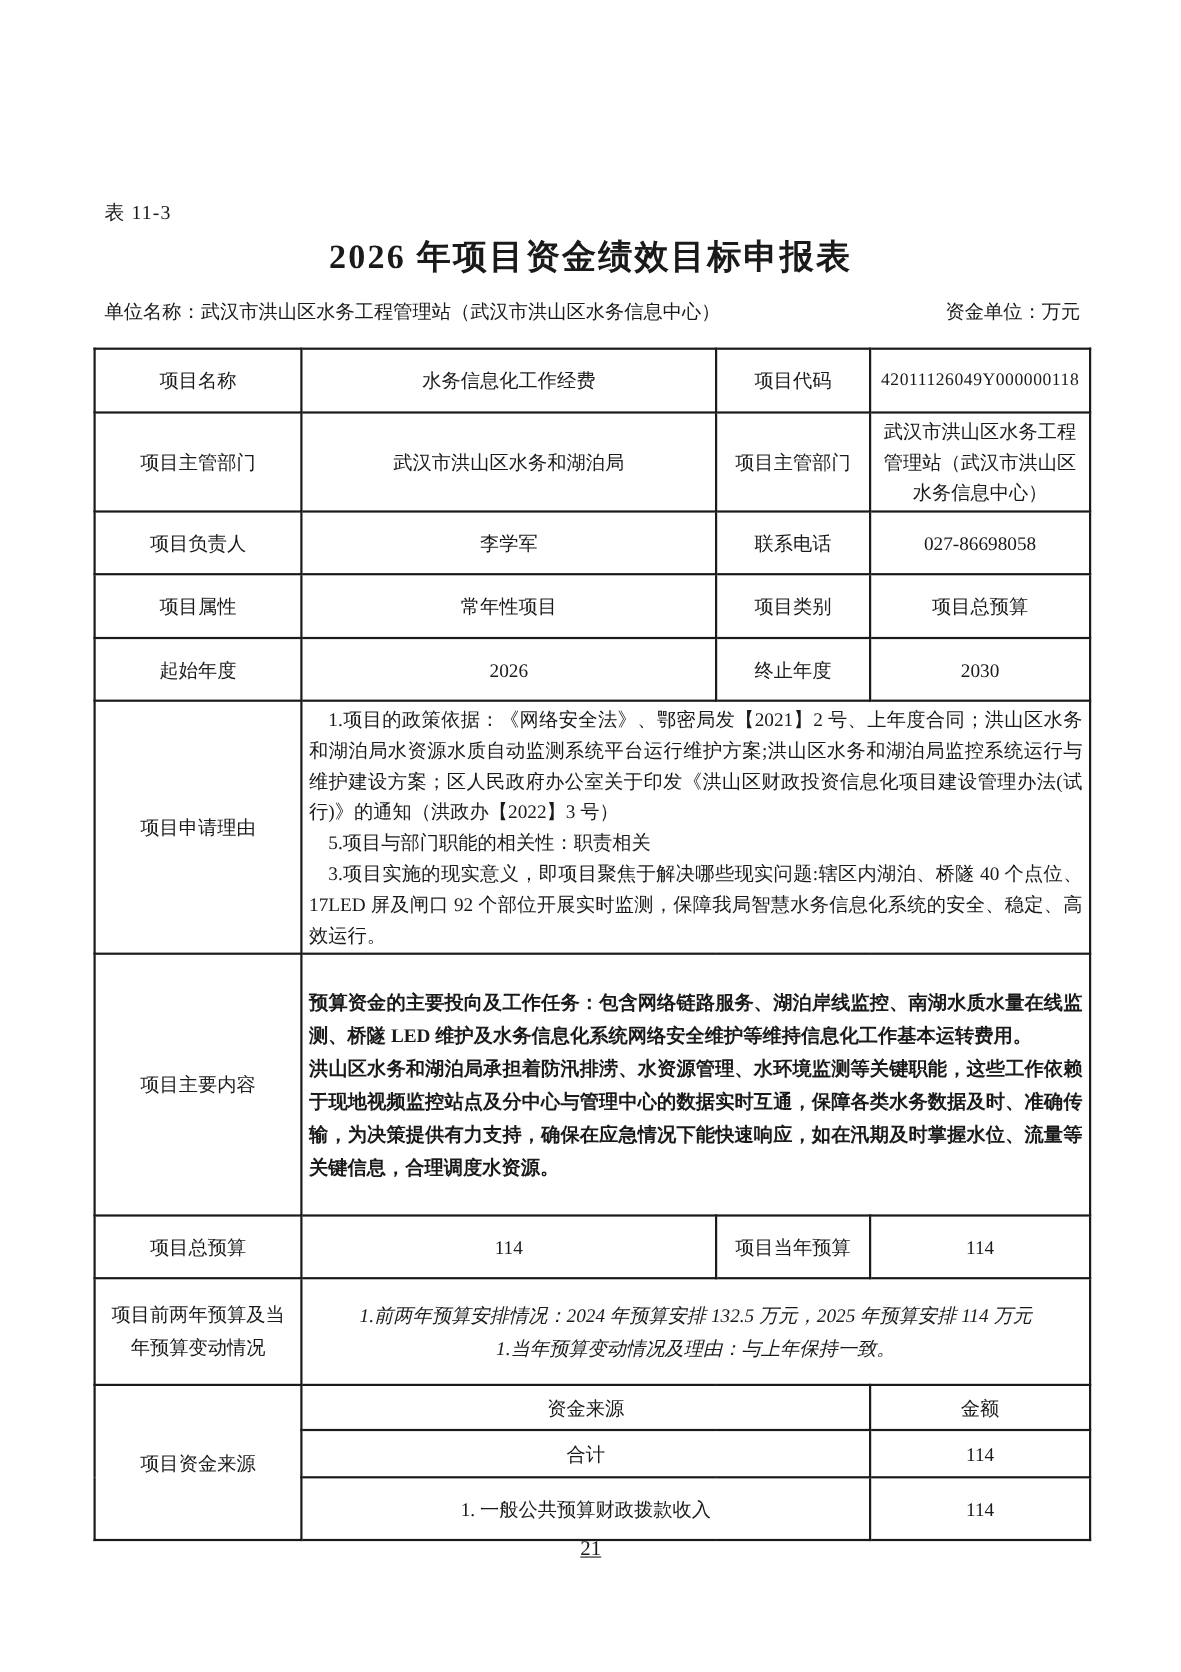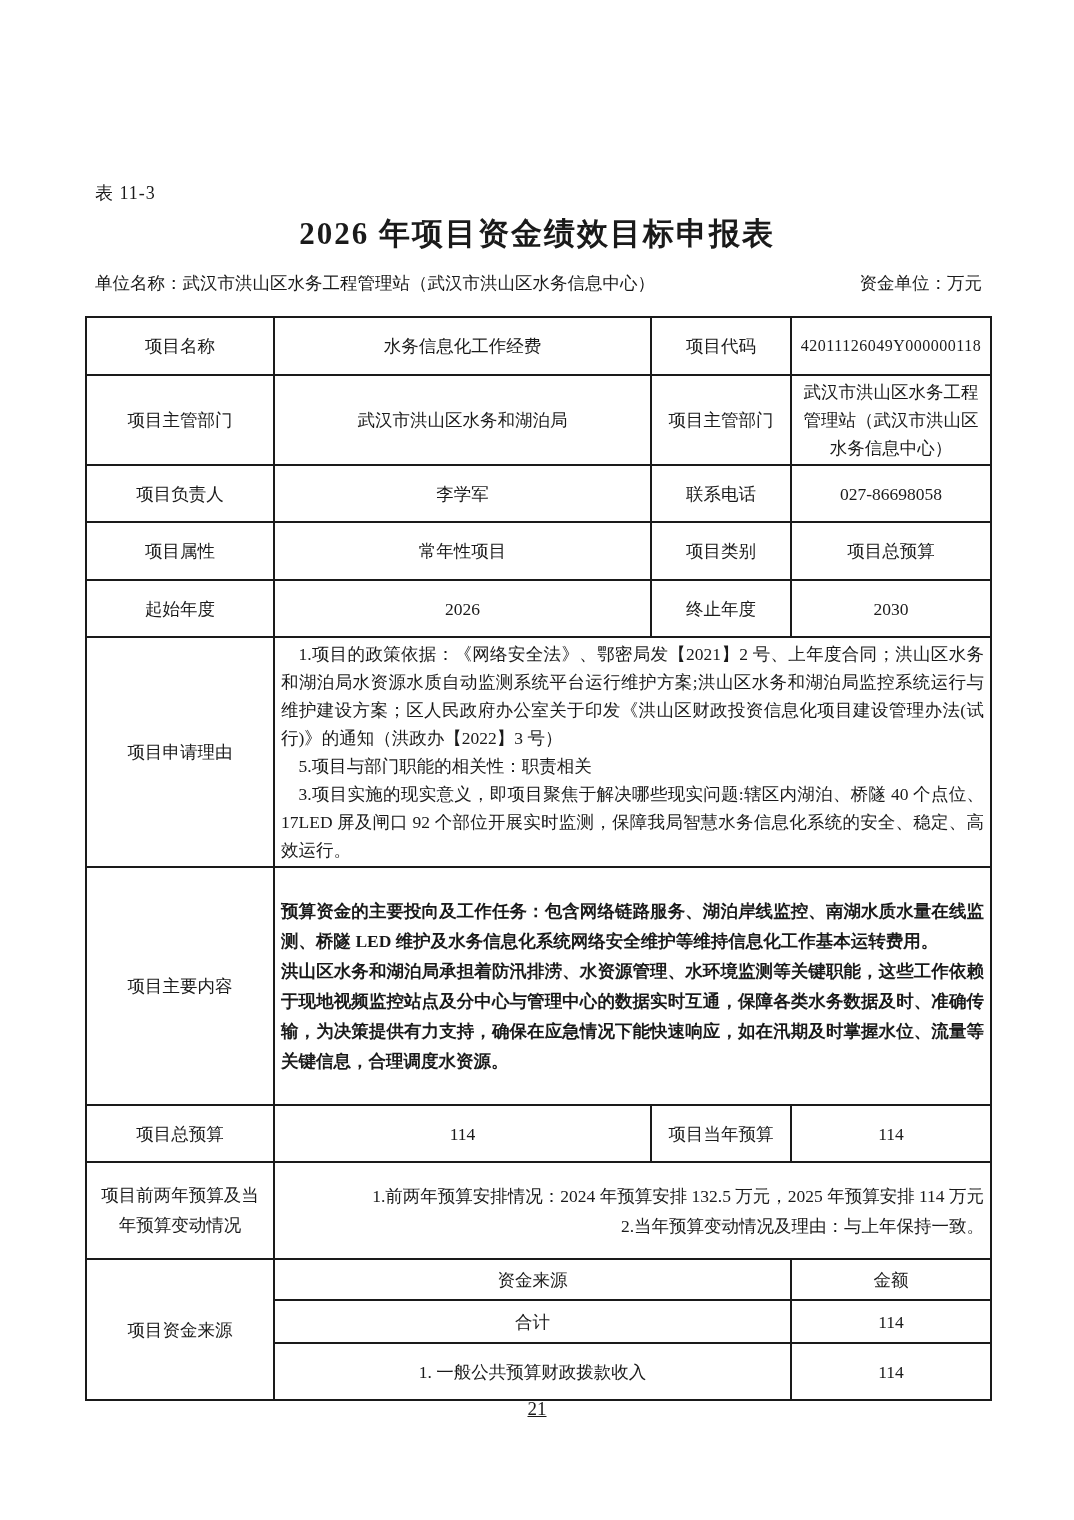--- a/index.html
+++ b/index.html
@@ -74,7 +74,8 @@
   }
   .prev-cell p {
     line-height: 30px;
-    text-align: right;
+    text-align: center;
+    font-style: italic;
   }
   .code-cell { font-size: 16px; letter-spacing: 0.5px; }
   .exec-cell { line-height: 28px; padding: 4px 8px; margin-top: 12px; }

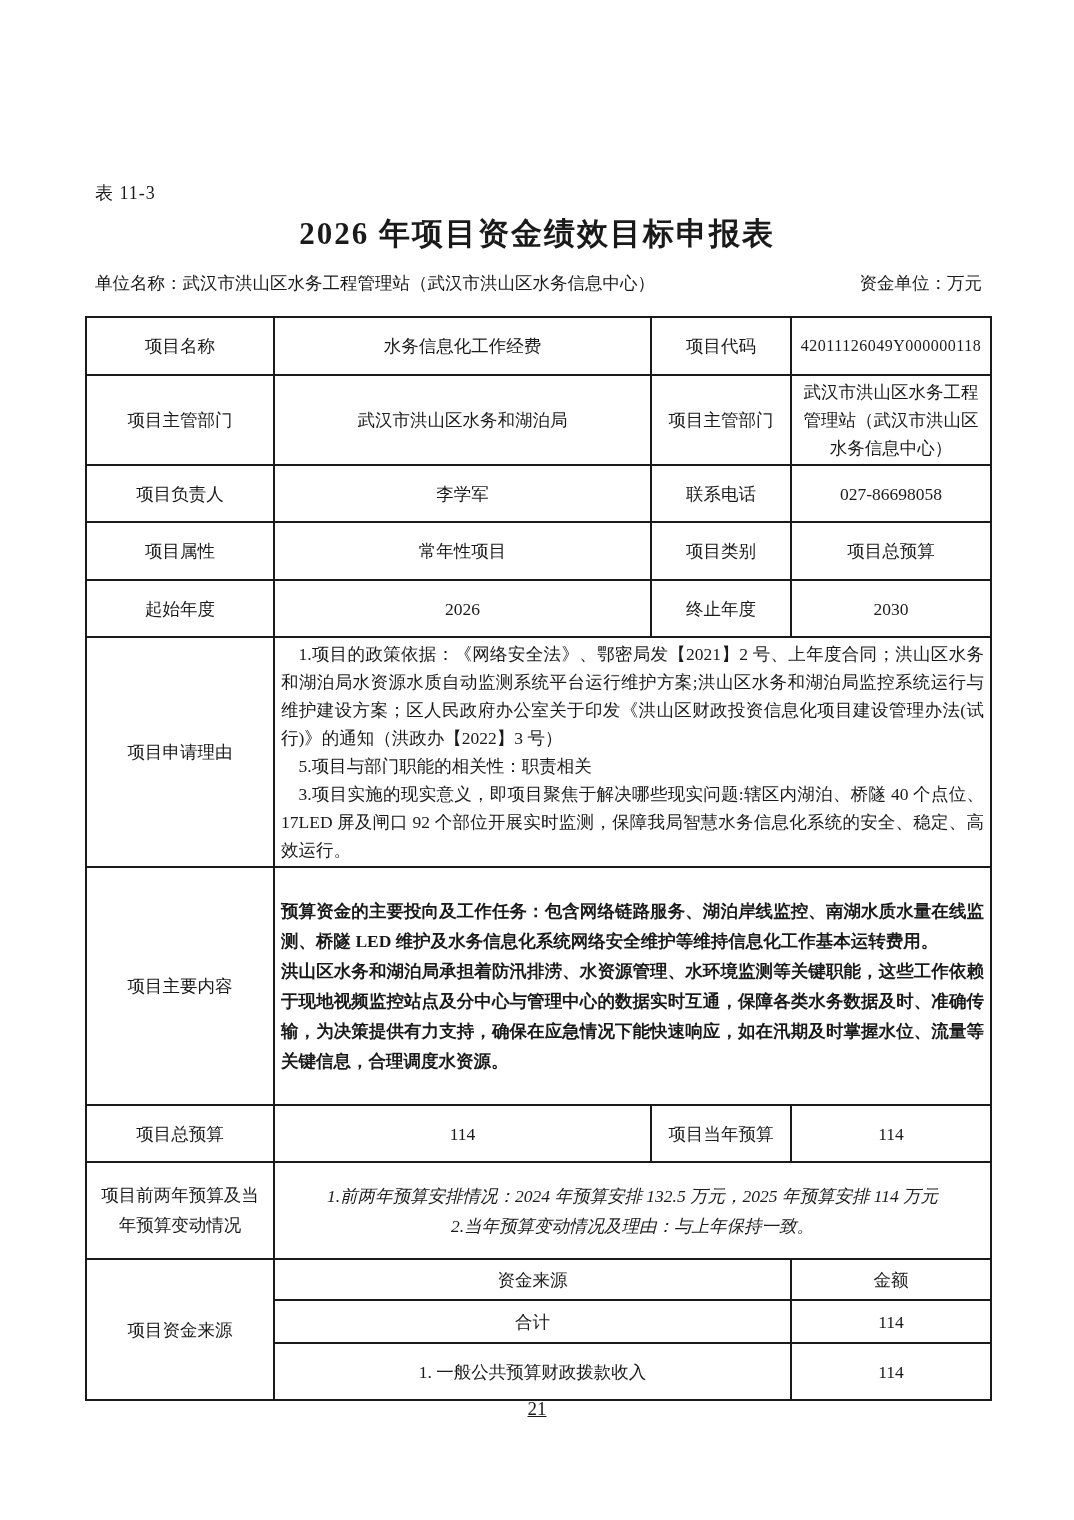--- a/index.html
+++ b/index.html
@@ -177,7 +177,7 @@
       <td style="line-height:1.7; padding:2px 12px">项目前两年预算及当年预算变动情况</td>
       <td class="longtext prev-cell" colspan="3">
         <p>1.前两年预算安排情况：2024 年预算安排 132.5 万元，2025 年预算安排 114 万元</p>
-        <p>2.当年预算变动情况及理由：与上年保持一致。</p>
+        <p>1.当年预算变动情况及理由：与上年保持一致。</p>
       </td>
     </tr>
 

